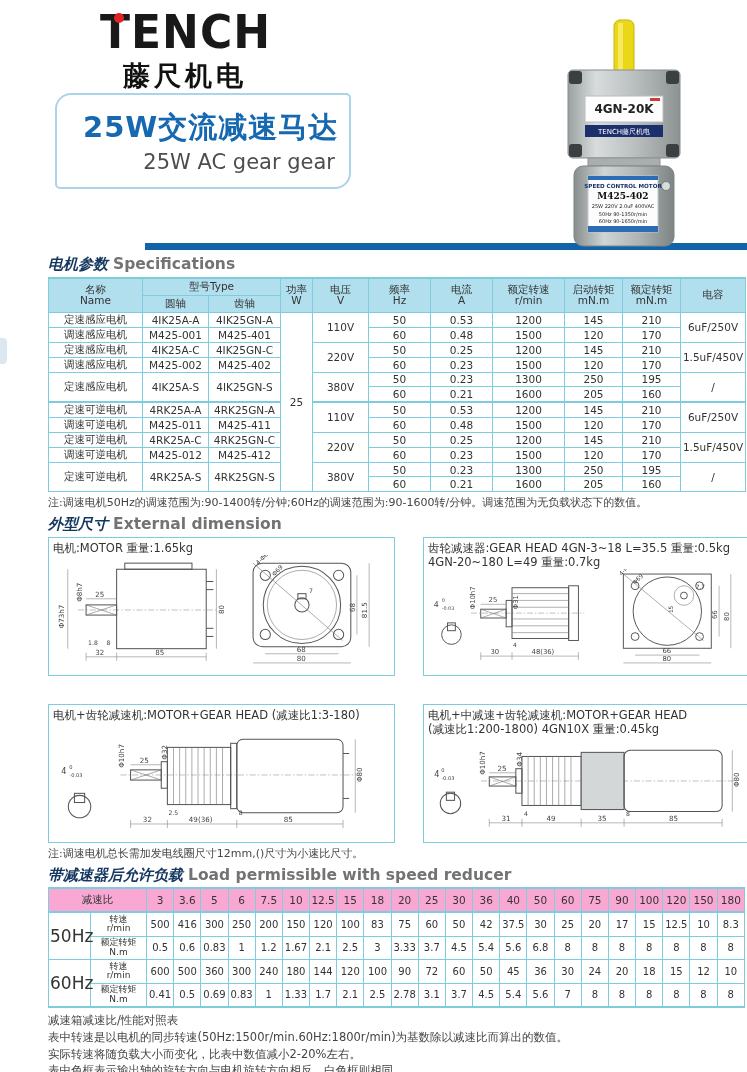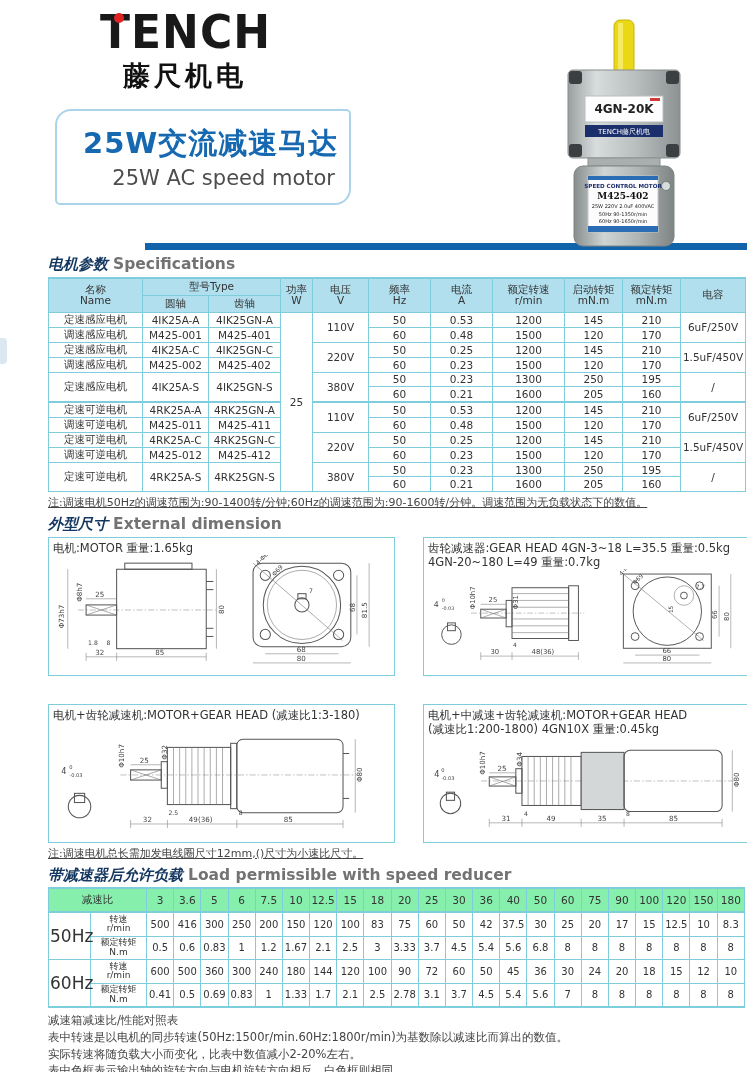--- a/index.html
+++ b/index.html
@@ -12,7 +12,7 @@
   .logo-dot{position:absolute;left:14px;top:3px;width:10px;height:10px;border-radius:50%;background:#e02323;}
   .logo-cn{font-size:27px;font-weight:bold;color:#111;letter-spacing:4px;margin-top:4px;white-space:nowrap;}
   
-  .title-box{position:absolute;left:55px;top:109px;width:296px;height:96px;border:2px solid #abd3e9;
+  .title-box{position:absolute;left:55px;top:93px;width:296px;height:96px;border:2px solid #abd3e9;
              border-radius:16px 5px 16px 5px;background:#fff;box-sizing:border-box;}
   .title-cn{font-size:29px;font-weight:bold;color:#1668b0;margin:13px 0 2px 26px;letter-spacing:1px;white-space:nowrap;}
   .title-en{font-size:21px;color:#4d4d4d;text-align:right;margin-right:14px;white-space:nowrap;}

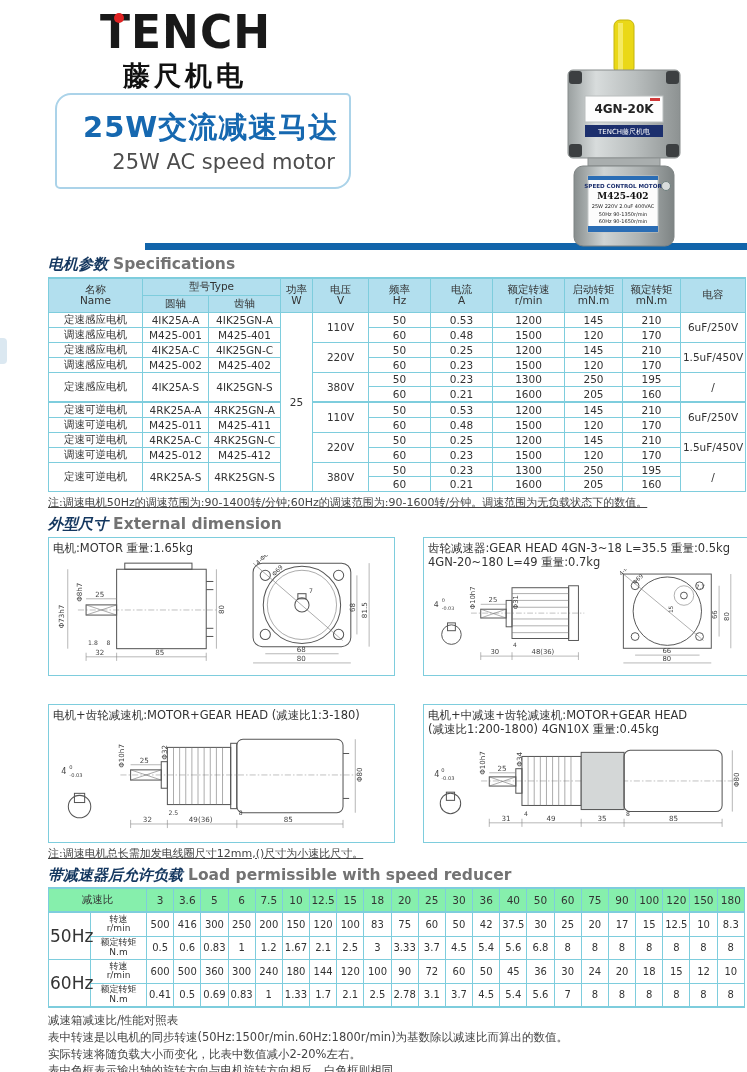--- a/index.html
+++ b/index.html
@@ -71,7 +71,7 @@
 
   <div class="title-box">
     <div class="title-cn">25W交流减速马达</div>
-    <div class="title-en">25W AC speed motor</div>
+    <div class="title-en">25W AC gear gear</div>
   </div>
 
   <div class="blue-bar"></div>

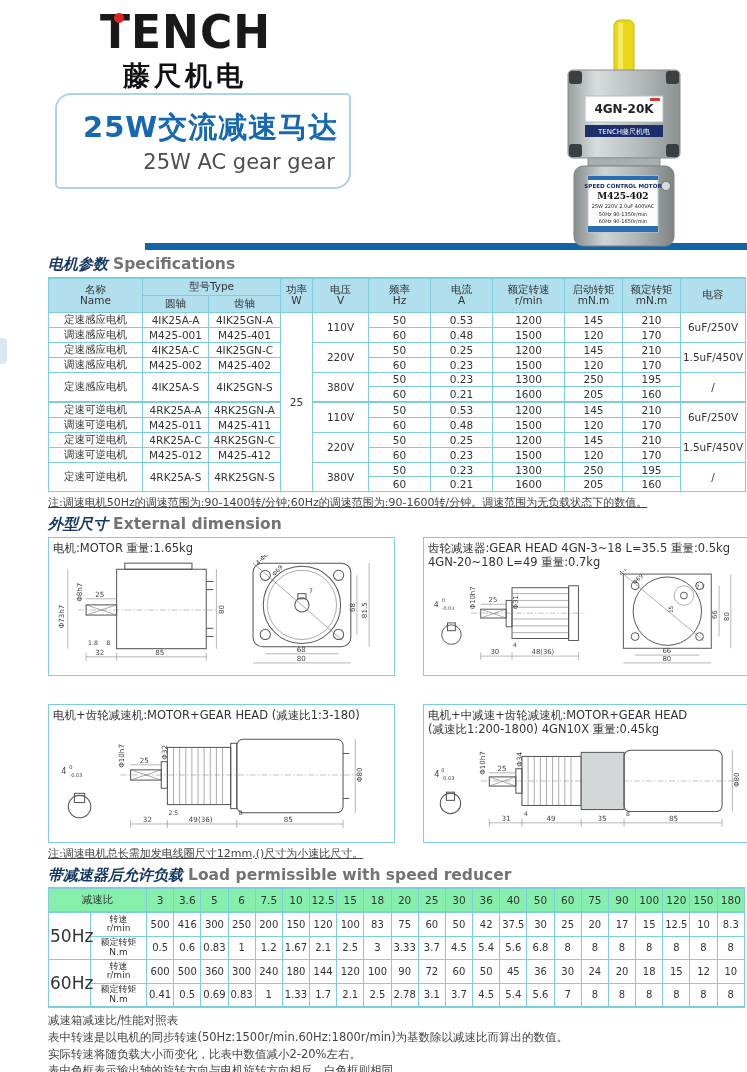--- a/index.html
+++ b/index.html
@@ -34,7 +34,7 @@
   .spec td{font-size:10.5px;height:13.6px;color:#333;}
   .spec .l1,.spec .l2{display:block;}
   .spec tbody tr:nth-child(7) td{border-top:2px solid #7ecddd;}
-  .note{font-size:11px;color:#444;margin:3px 0 4px 0;white-space:nowrap;text-decoration:underline;}
+  .note{font-size:11px;color:#444;margin:3px 0 4px 0;white-space:nowrap;}
   
   .panel-grid{display:grid;grid-template-columns:347px 347px;grid-gap:4px;margin-top:2px;gap:28px;}
   .panel{border:1px solid #7ecddd;background:#fff;box-sizing:border-box;padding:3px 4px 1px 4px;height:139px;overflow:hidden;}

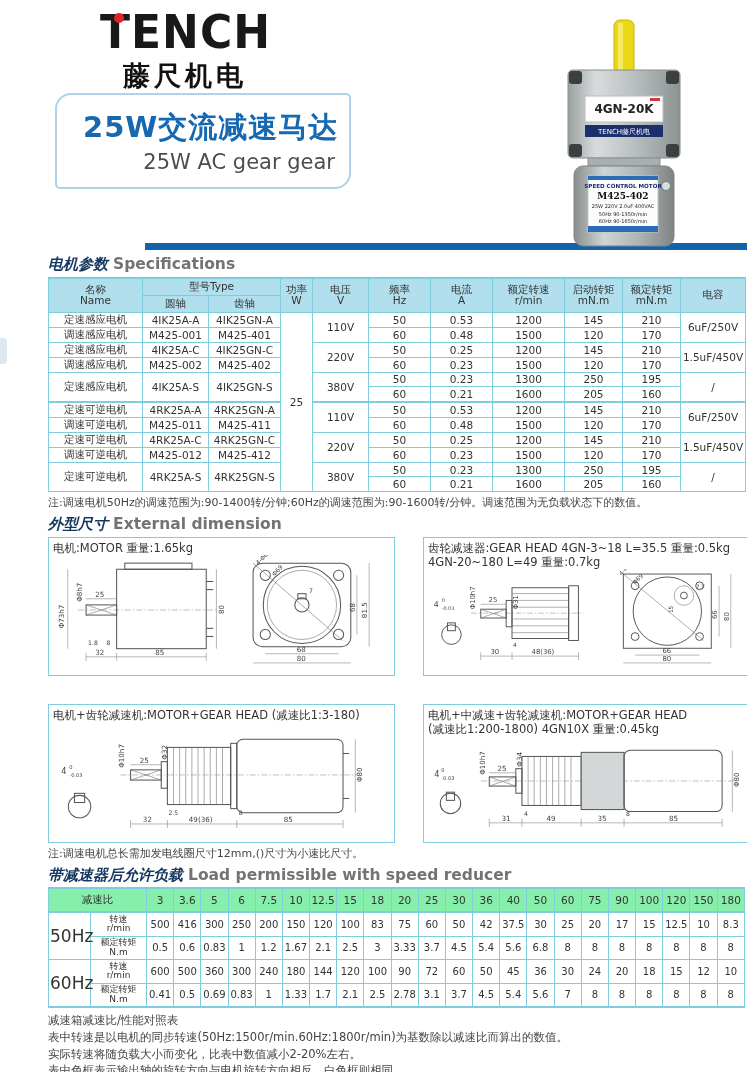--- a/index.html
+++ b/index.html
@@ -48,7 +48,7 @@
   .dash{stroke:#999;fill:none;stroke-width:.6;stroke-dasharray:6 2 1.5 2;}
   
   .load th,.load td{border:1px solid #7ecddd;text-align:center;font-weight:normal;color:#333;}
-  .load thead th{background:#86efac;font-size:10.5px;height:20px;}
+  .load thead th{background:#f9a8d4;font-size:10.5px;height:20px;}
   .load thead{border-top:2px solid #7ecddd;border-bottom:2px solid #7ecddd;}
   .load td{font-size:10px;height:20.5px;}
   .load th.hz{font-size:17px;background:#fff;}

